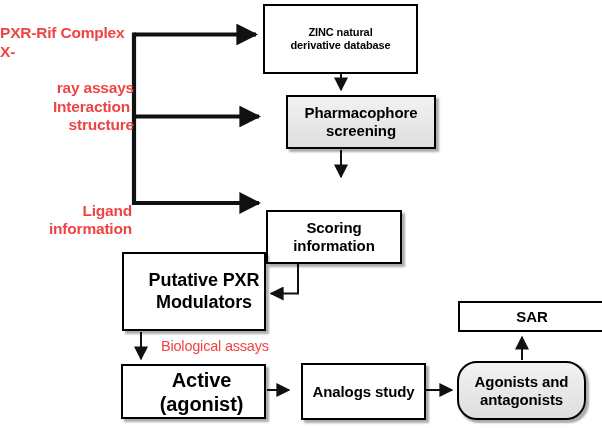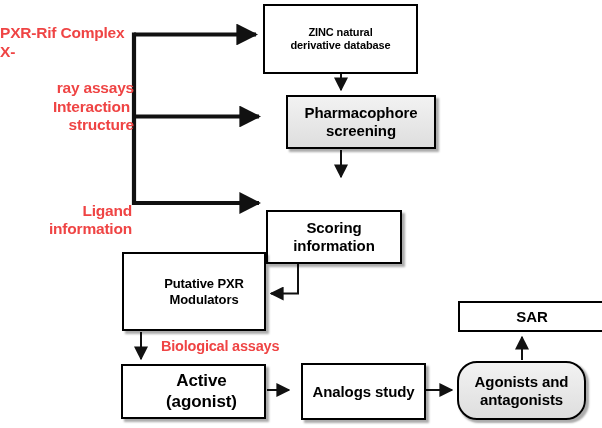--- a/index.html
+++ b/index.html
@@ -83,7 +83,7 @@
   #node-zinc          { left: 263px; top: 4px;   width: 155px; height: 70px;  font-size: 11px; }
   #node-pharmacophore { left: 266px; top: 95px;  width: 150px; height: 54px;  font-size: 15px; margin-left: 20px; }
   #node-scoring       { left: 266px; top: 182px; width: 136px; height: 54px;  font-size: 15px; margin-top: 28px; }
-  #node-putative      { left: 122px; top: 252px; width: 144px; height: 79px;  font-size: 13px; padding-left: 20px; }
+  #node-putative      { left: 122px; top: 252px; width: 144px; height: 79px;  font-size: 18px; padding-left: 20px; }
   #node-active        { left: 121px; top: 364px; width: 145px; height: 55px;  font-size: 17px; padding-left: 16px; }
   #node-analogs       { left: 294px; top: 363px; width: 125px; height: 57px;  font-size: 15px; margin-left: 7px; }
   #node-agonists      { left: 457px; top: 361px; width: 129px; height: 59px;  font-size: 15px; border-radius: 20px; }

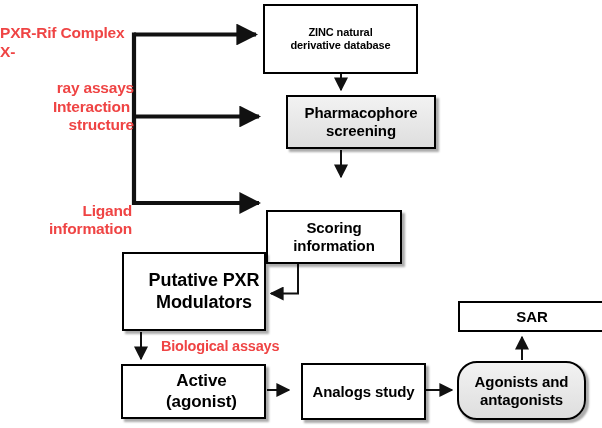--- a/index.html
+++ b/index.html
@@ -53,7 +53,7 @@
     left: 161px;
     top: 338px;
     font-size: 14.5px;
-    font-weight: bold;
+    font-weight: normal;
     text-align: left;
   }
 

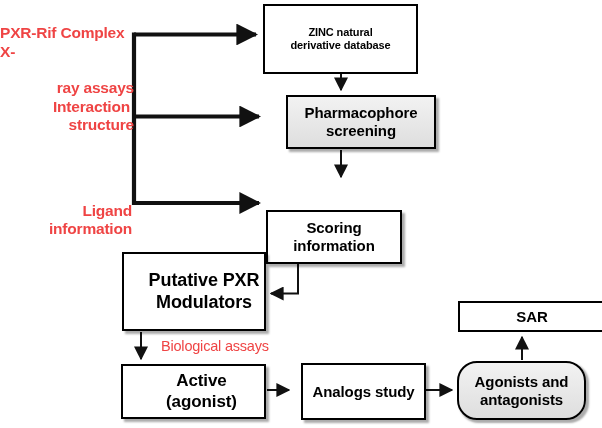--- a/index.html
+++ b/index.html
@@ -84,7 +84,7 @@
   #node-pharmacophore { left: 266px; top: 95px;  width: 150px; height: 54px;  font-size: 15px; margin-left: 20px; }
   #node-scoring       { left: 266px; top: 182px; width: 136px; height: 54px;  font-size: 15px; margin-top: 28px; }
   #node-putative      { left: 122px; top: 252px; width: 144px; height: 79px;  font-size: 18px; padding-left: 20px; }
-  #node-active        { left: 121px; top: 364px; width: 145px; height: 55px;  font-size: 17px; padding-left: 16px; }
+  #node-active        { left: 121px; top: 364px; width: 145px; height: 55px;  font-size: 20px; padding-left: 16px; }
   #node-analogs       { left: 294px; top: 363px; width: 125px; height: 57px;  font-size: 15px; margin-left: 7px; }
   #node-agonists      { left: 457px; top: 361px; width: 129px; height: 59px;  font-size: 15px; border-radius: 20px; }
   #node-sar           { left: 458px; top: 301px; width: 148px; height: 31px;  font-size: 15px; }

